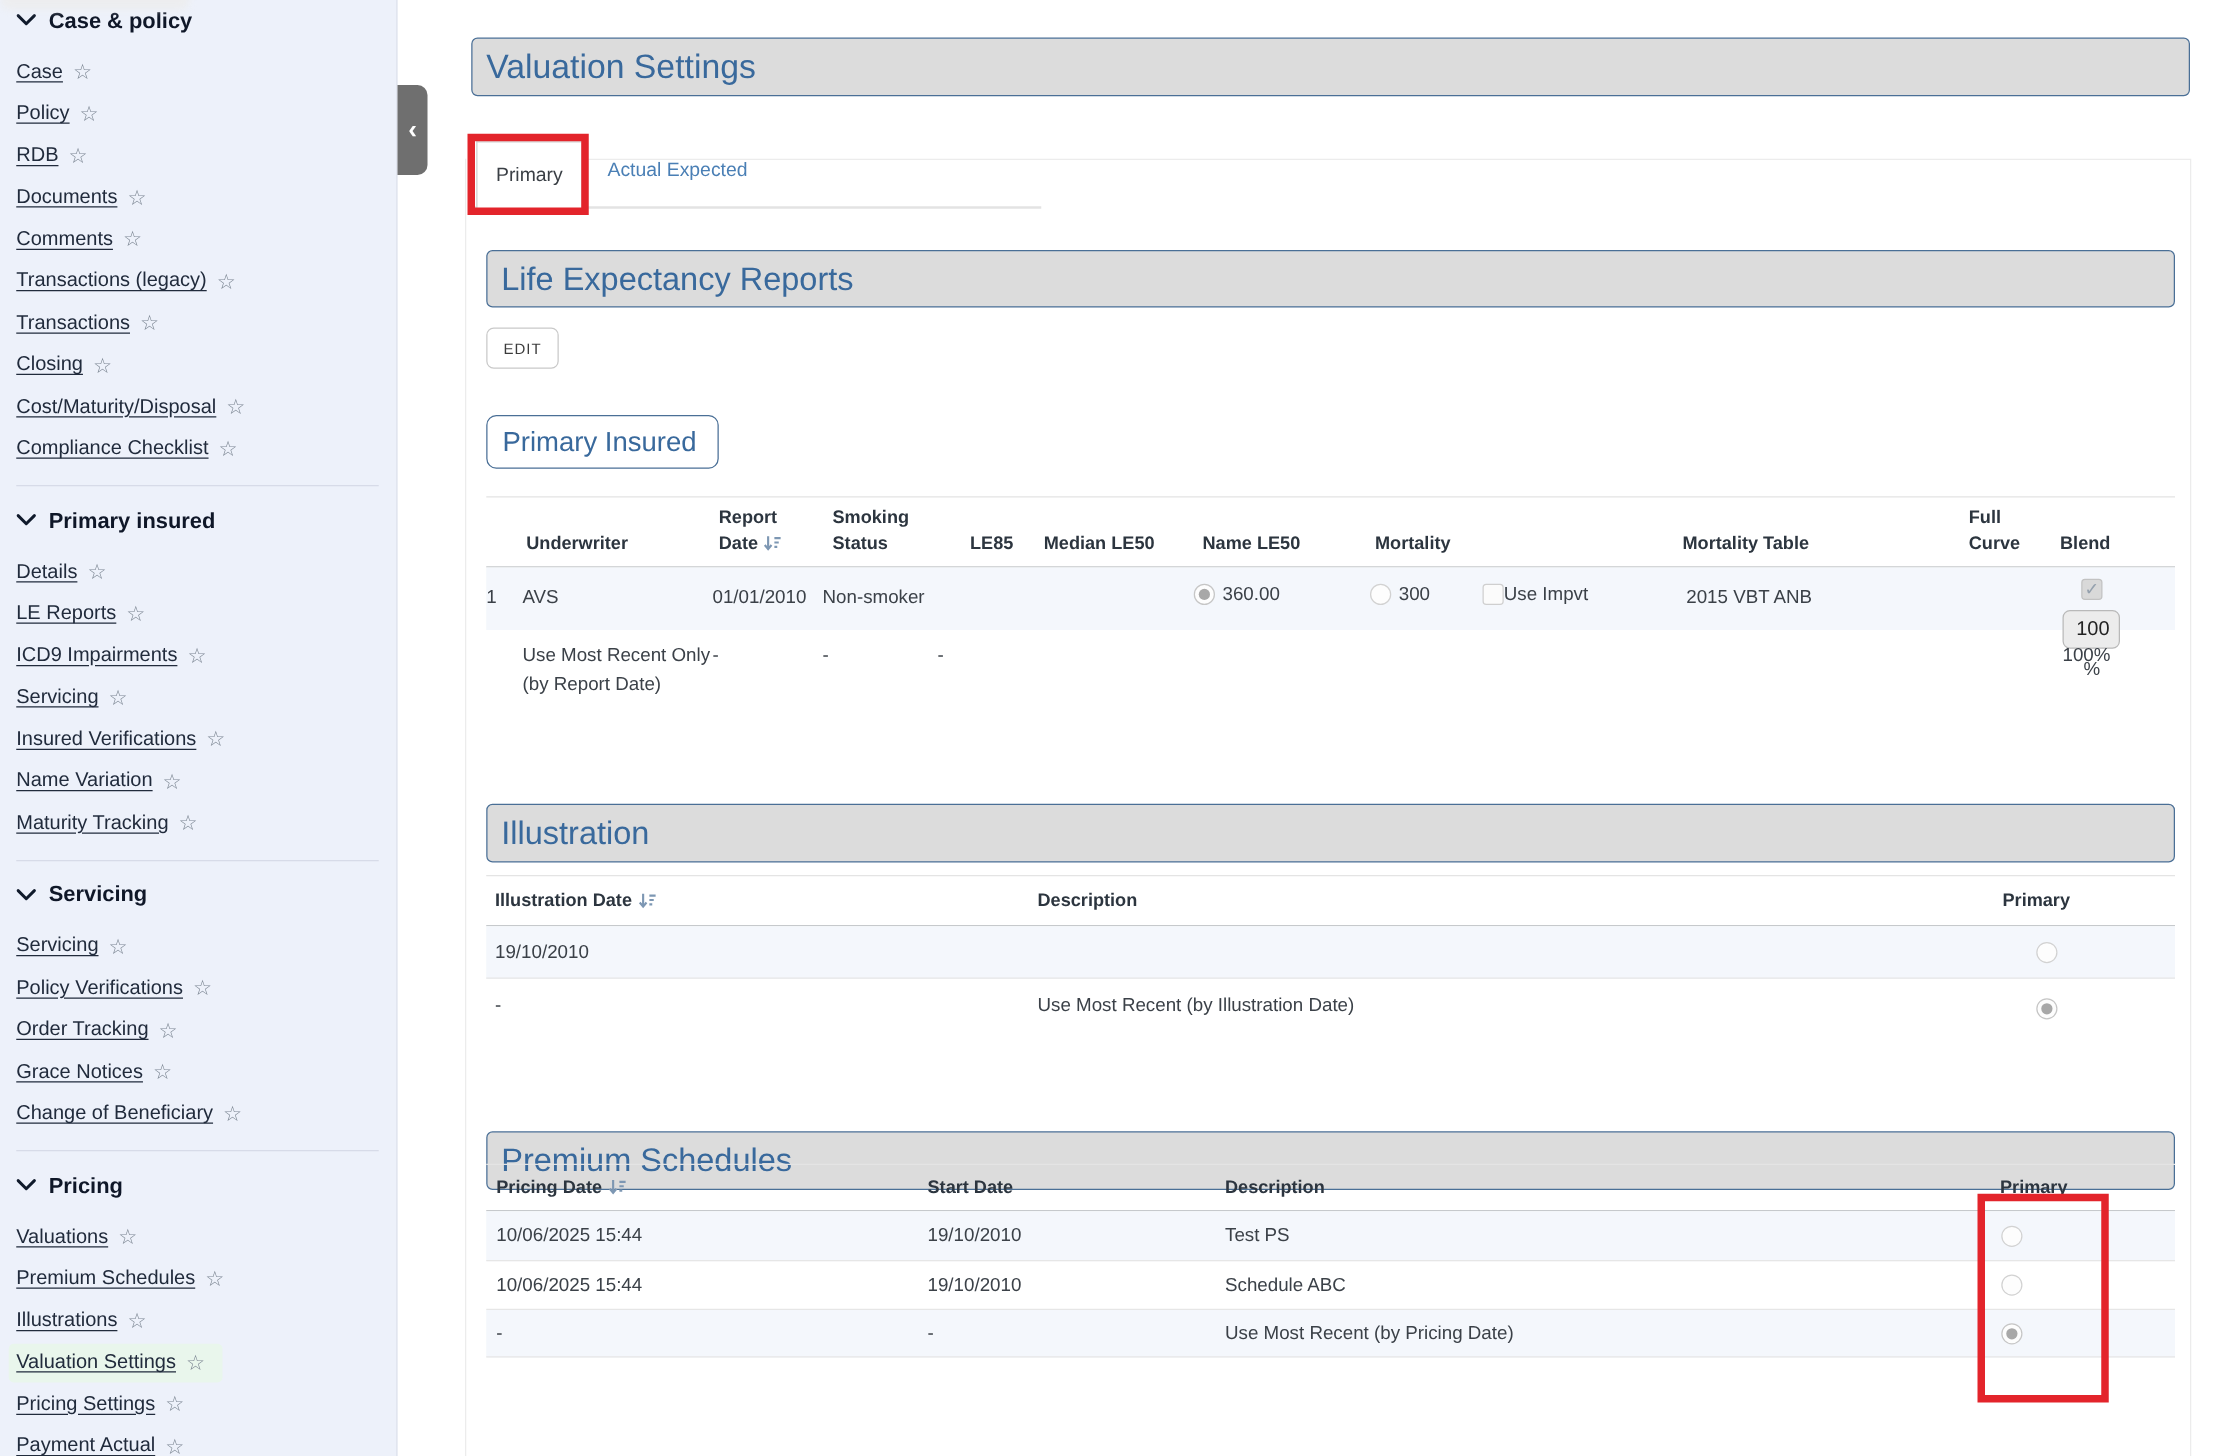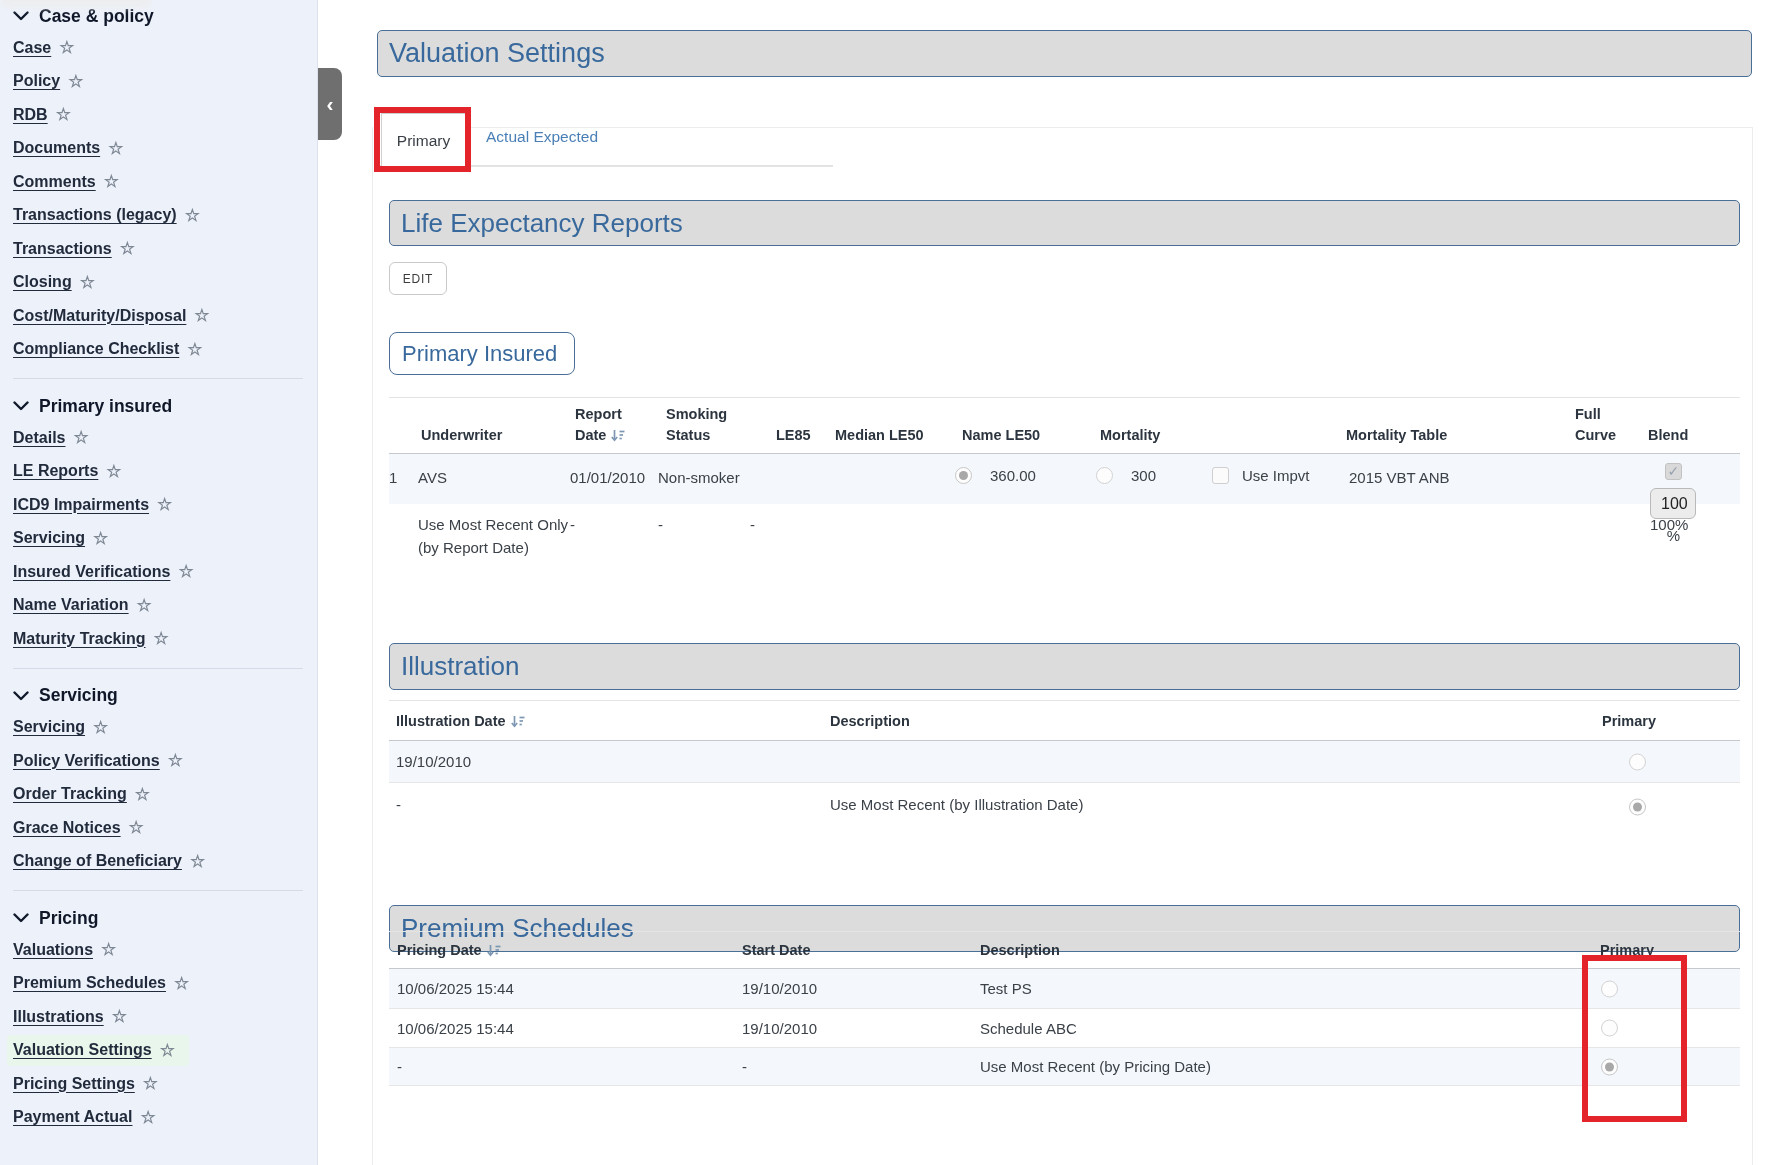--- a/index.html
+++ b/index.html
@@ -10,7 +10,7 @@
     border-right:1px solid #dde1ec;box-sizing:border-box;padding:1px 0 0 13px;}
   .s-header{display:flex;align-items:center;gap:10px;height:30px;font-size:17.5px;
     font-weight:bold;color:#0f1728;}
-  .s-items{margin-top:0;font-weight:bold;}
+  .s-items{margin-top:10px;}
   .s-item{height:33.5px;display:flex;align-items:center;font-size:16px;}
   .s-link{color:#212b3c;text-decoration:underline;text-underline-offset:3px;cursor:pointer;}
   .star{color:#7e8894;font-size:17px;margin-left:8px;cursor:pointer;}

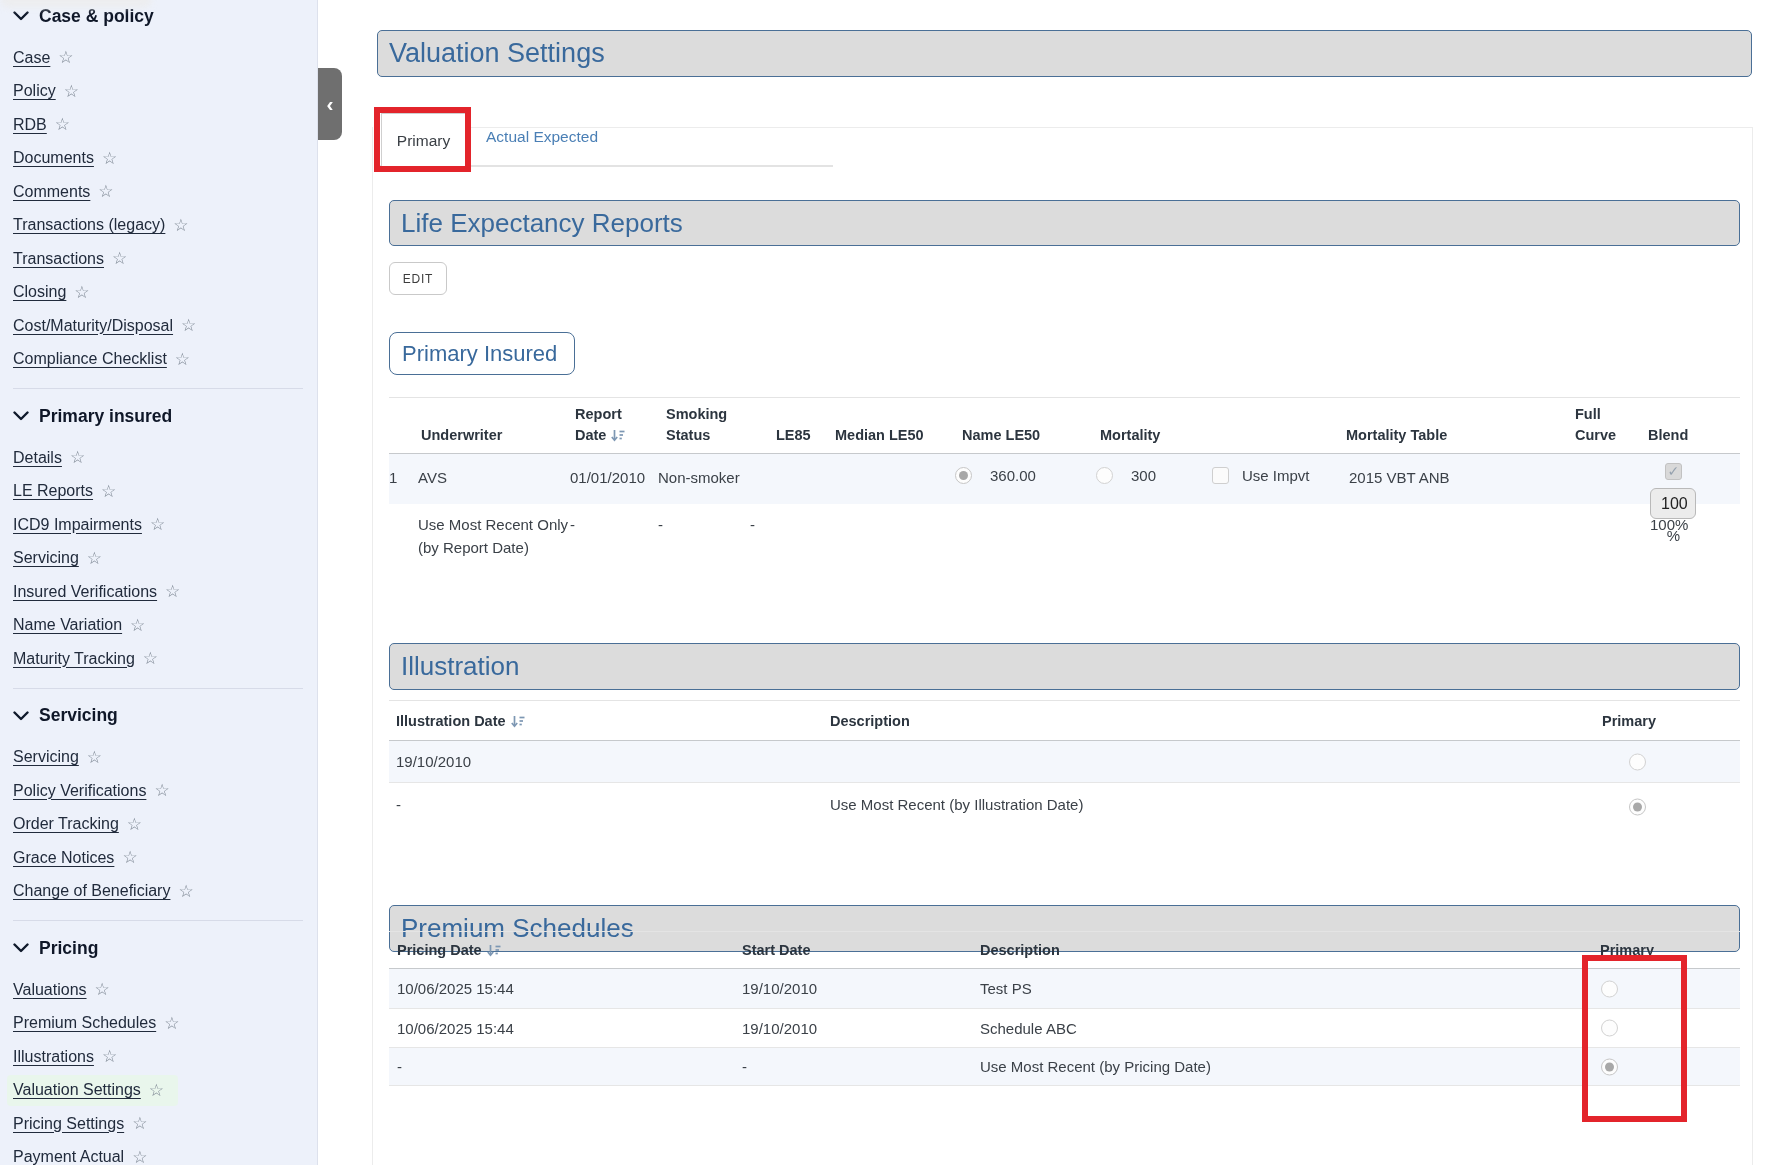--- a/index.html
+++ b/index.html
@@ -56,7 +56,7 @@
   .trow{position:relative;font-size:15px;color:#3b4148;}
   .bg-alt{background:#f4f7fc;}
   .cell{position:absolute;line-height:1.5;}
-  .grp{position:absolute;display:flex;align-items:center;gap:18px;}
+  .grp{position:absolute;display:flex;align-items:center;gap:6px;}
 
   
   .radio{width:17px;height:17px;border-radius:50%;border:1px solid #d2d2d2;box-sizing:border-box;

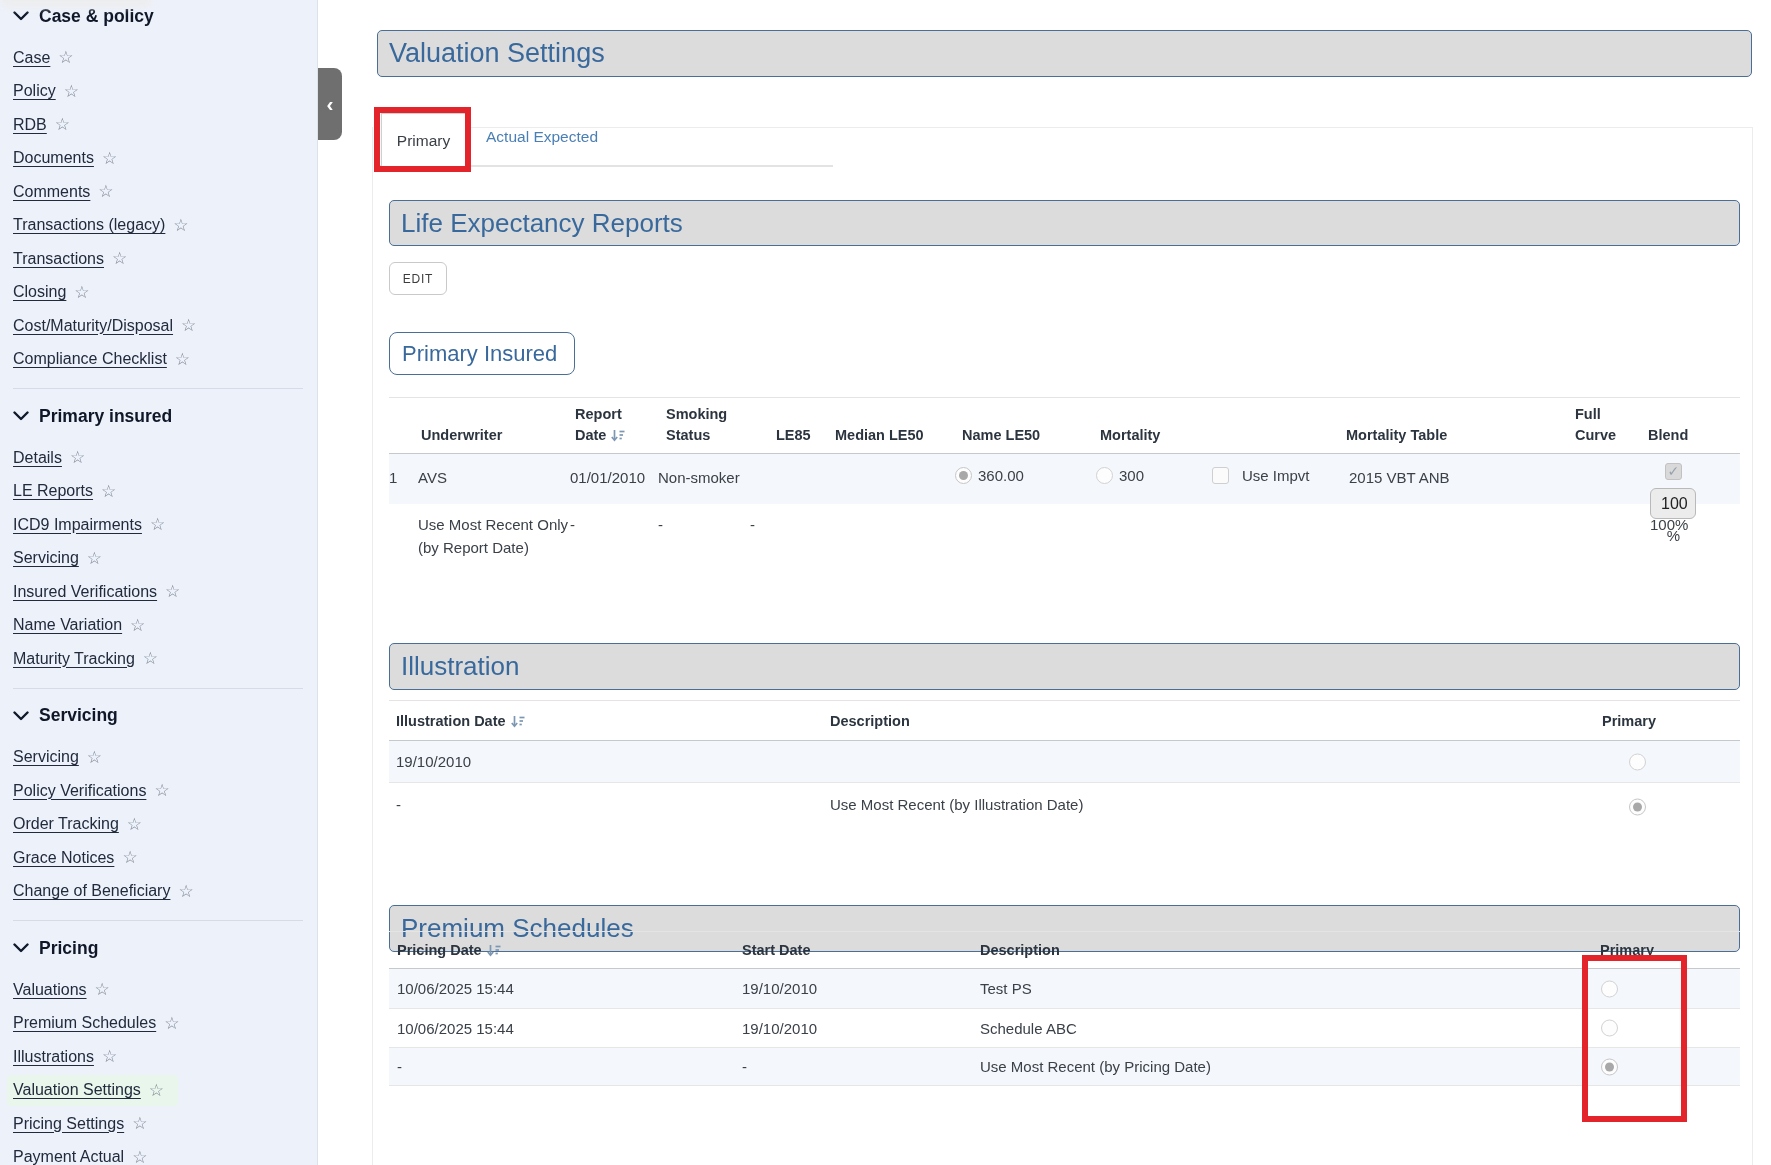--- a/index.html
+++ b/index.html
@@ -302,7 +302,7 @@
         <span class="radio"></span>
         <span>300</span>
       </div>
-      <div class="grp" style="left:797px;top:13px;gap:13px;margin-left:26px;">
+      <div class="grp" style="left:797px;top:13px;gap:0;">
         <span class="cb"></span>
         <span>Use Impvt</span>
       </div>

